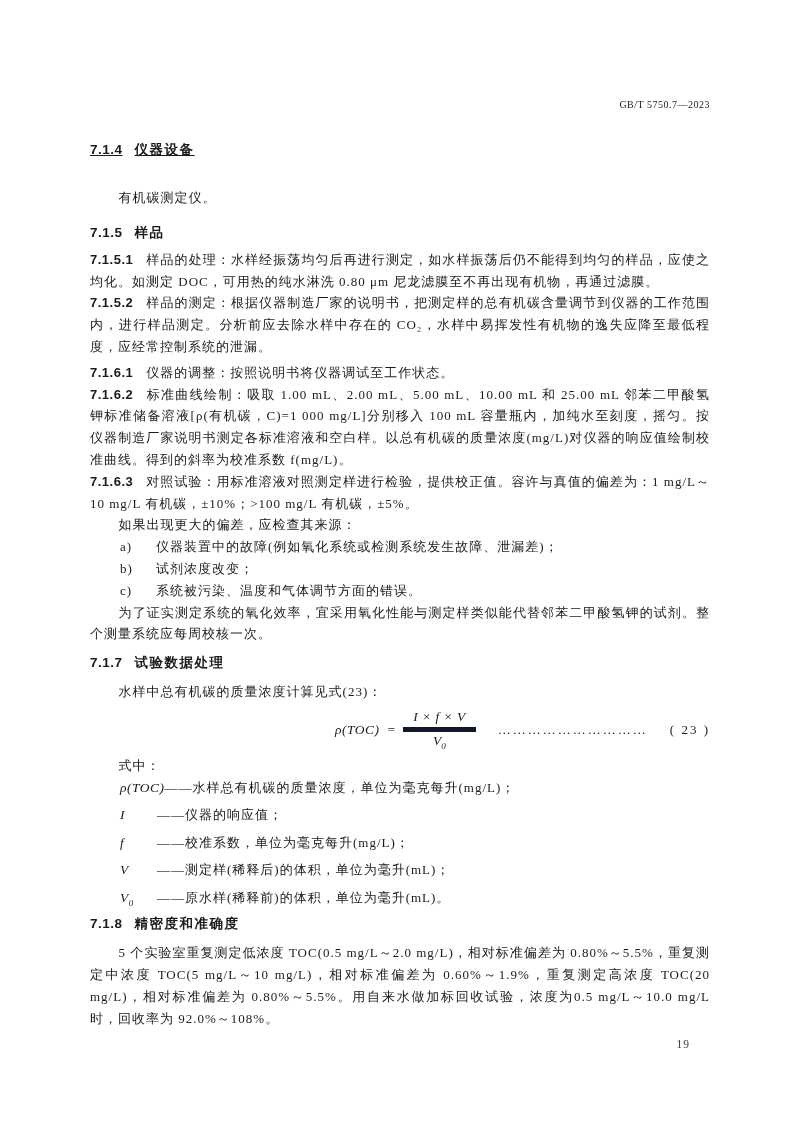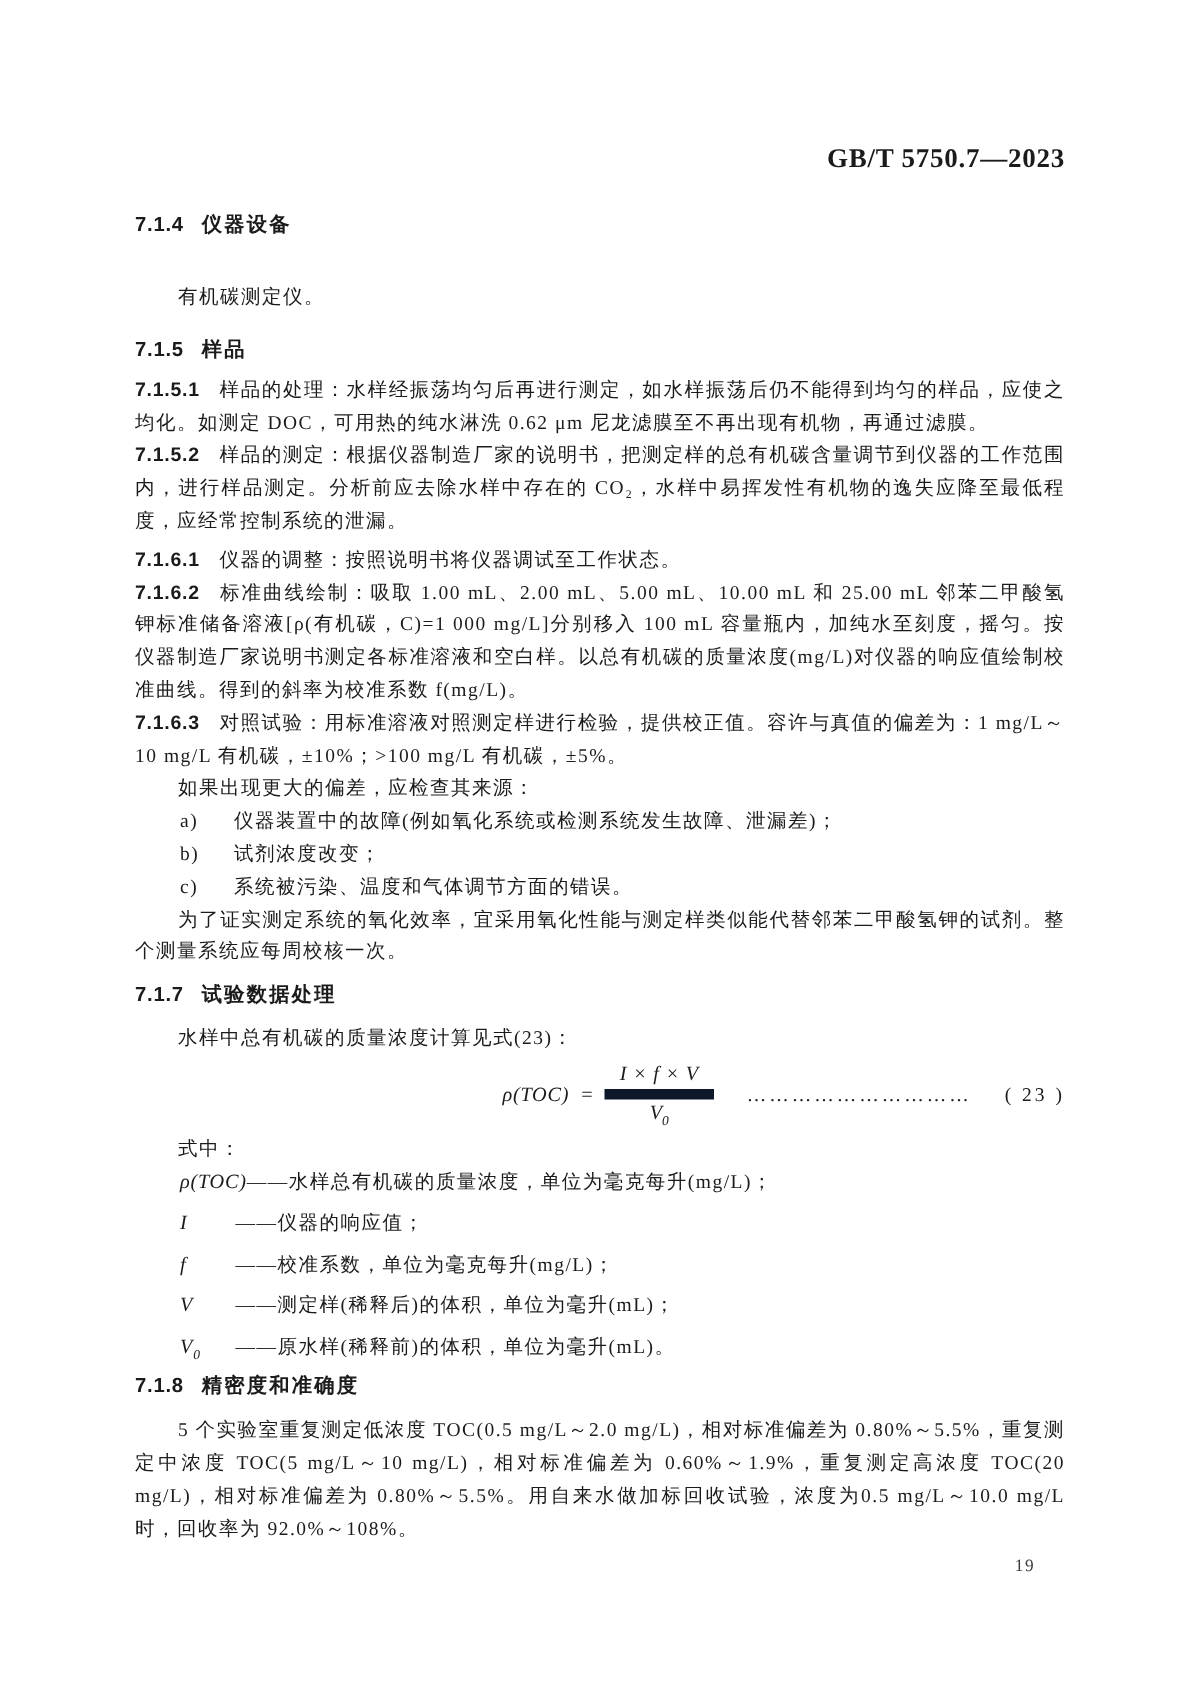--- a/index.html
+++ b/index.html
@@ -7,7 +7,7 @@
           font-family:"Liberation Serif","DejaVu Serif",serif; color:#1b1b1b; }
   .content { padding:96px 84px 0 90px; }
 
-  .doc-header { text-align:right; font-weight:bold; font-size:18px; line-height:18px; letter-spacing:0.5px; }
+  .doc-header { text-align:right; font-weight:normal; font-size:10px; line-height:18px; letter-spacing:0.5px; }
 
   .heading { font-family:"Liberation Sans","DejaVu Sans",sans-serif; font-weight:bold;
              font-size:13.5px; line-height:20px; letter-spacing:1.5px; }

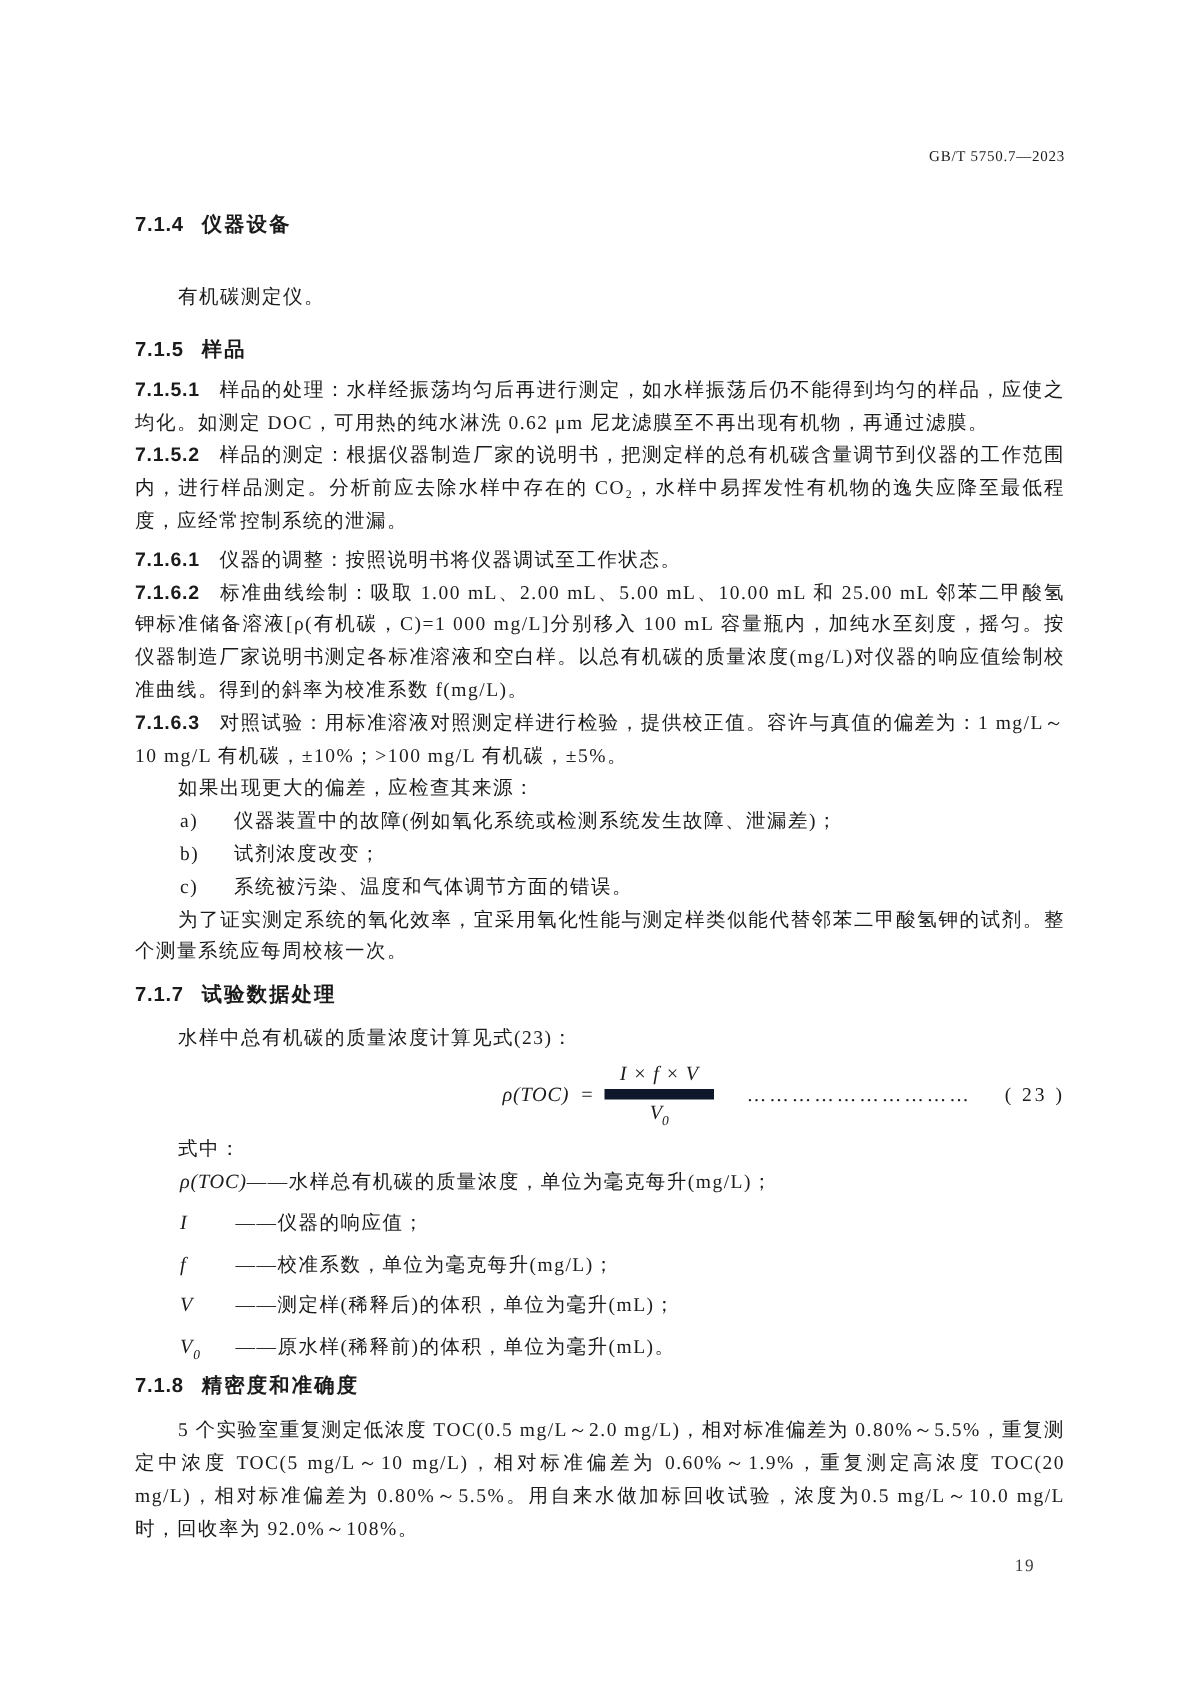--- a/index.html
+++ b/index.html
@@ -12,7 +12,7 @@
   .heading { font-family:"Liberation Sans","DejaVu Sans",sans-serif; font-weight:bold;
              font-size:13.5px; line-height:20px; letter-spacing:1.5px; }
   .heading .hnum { margin-right:12px; letter-spacing:0.5px; }
-  .h714 { margin-top:26px; }
+  .h714 { margin-top:26px;text-decoration:underline; }
   .h715 { margin-top:14px; }
   .h716 { margin-top:14px; }
   .h717 { margin-top:8px; }

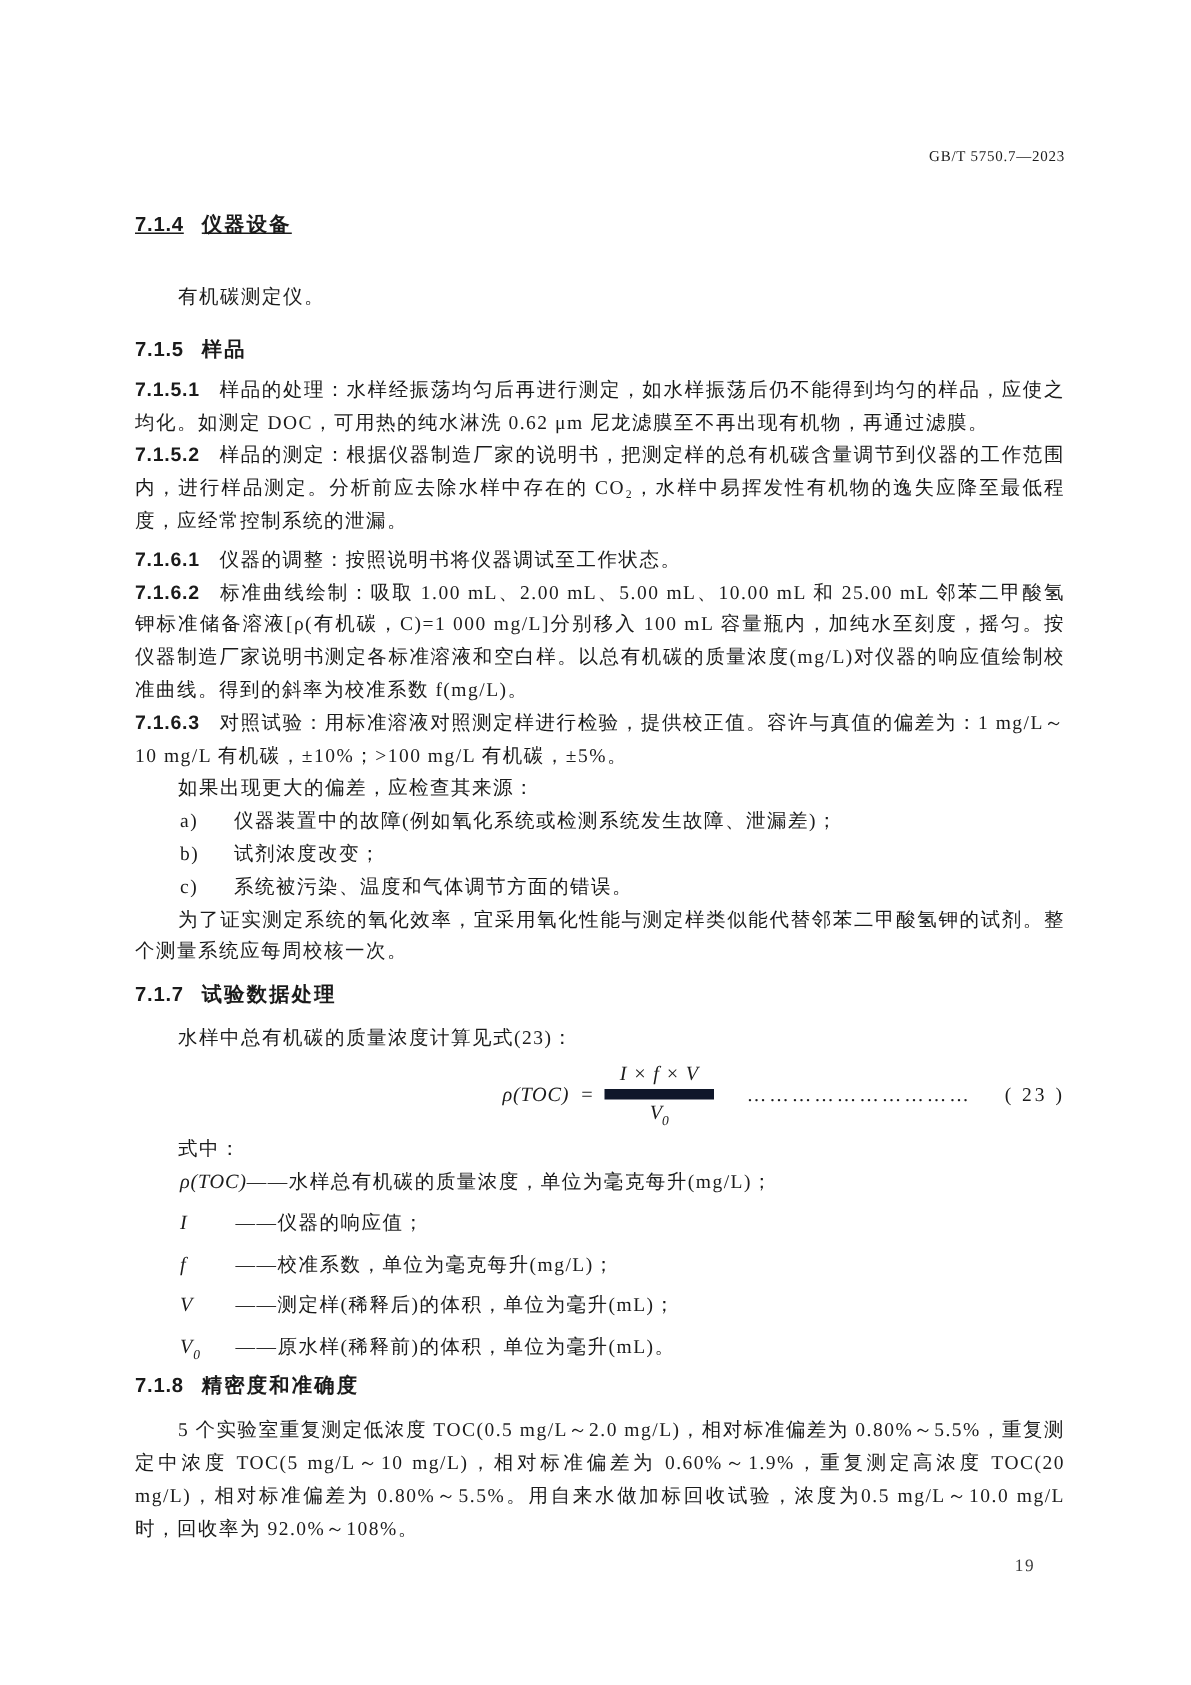--- a/index.html
+++ b/index.html
@@ -73,7 +73,7 @@
       <span class="hnum">7.1.5</span><span class="htitle">样品</span>
     </div>
     <p class="body p7151">
-      <span class="pnum">7.1.5.1</span><span>样品的处理：水样经振荡均匀后再进行测定，如水样振荡后仍不能得到均匀的样品，应使之均化。如测定 DOC，可用热的纯水淋洗 0.62 μm 尼龙滤膜至不再出现有机物，再通过滤膜。</span>
+      <span class="pnum">7.1.5.1</span><span>样品的处理：水样经振荡均匀后再进行测定，如水样振荡后仍不能得到均匀的样品，应使之均化。如测定 DOC，可用热的纯水淋洗 0.80 μm 尼龙滤膜至不再出现有机物，再通过滤膜。</span>
     </p>
     <p class="body">
       <span class="pnum">7.1.5.2</span><span>样品的测定：根据仪器制造厂家的说明书，把测定样的总有机碳含量调节到仪器的工作范围内，进行样品测定。分析前应去除水样中存在的 CO₂，水样中易挥发性有机物的逸失应降至最低程度，应经常控制系统的泄漏。</span>

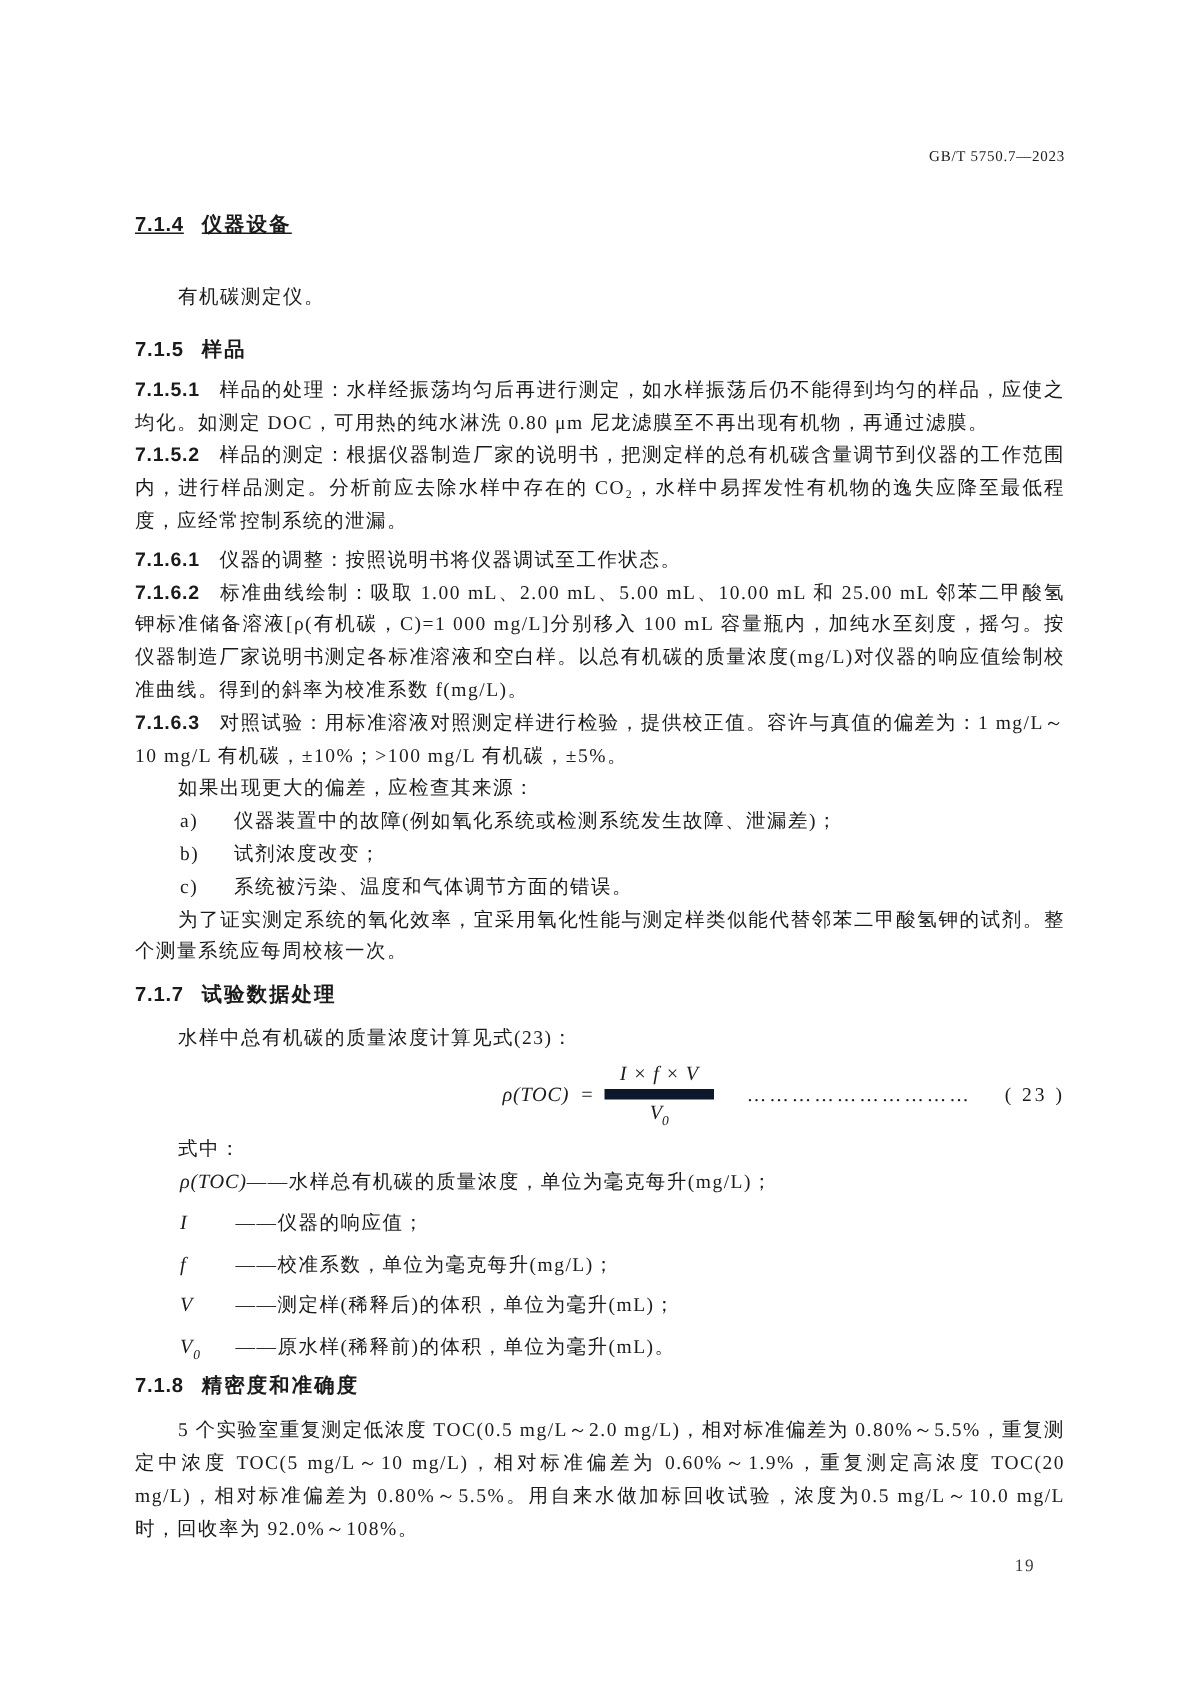--- a/index.html
+++ b/index.html
@@ -39,7 +39,7 @@
   .f-lhs { font-style:italic; letter-spacing:0.5px; }
   .f-eq { margin:0 8px; }
   .frac { display:inline-flex; flex-direction:column; align-items:center; font-style:italic; }
-  .frac-num { border-bottom:7px solid #0f172a; padding:0 10px 2px; letter-spacing:0.5px; }
+  .frac-num { border-bottom:5px solid #0f172a; padding:0 10px 2px; letter-spacing:0.5px; }
   .frac-den { padding-top:1px; }
   .frac-den sub { font-size:9px; }
   .leader { flex:1; overflow:hidden; white-space:nowrap; text-align:center;

